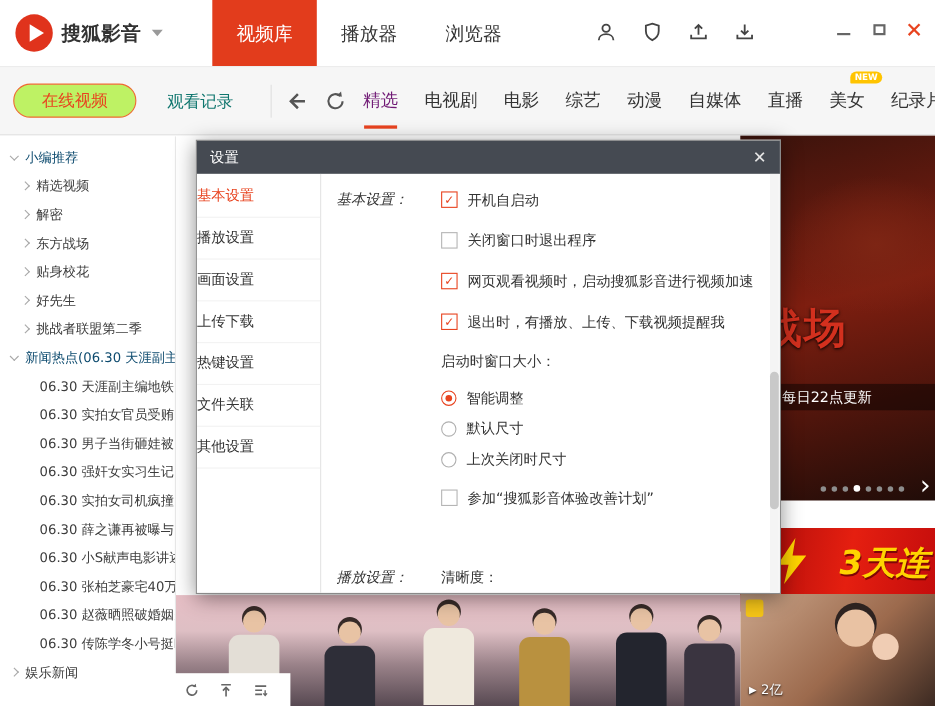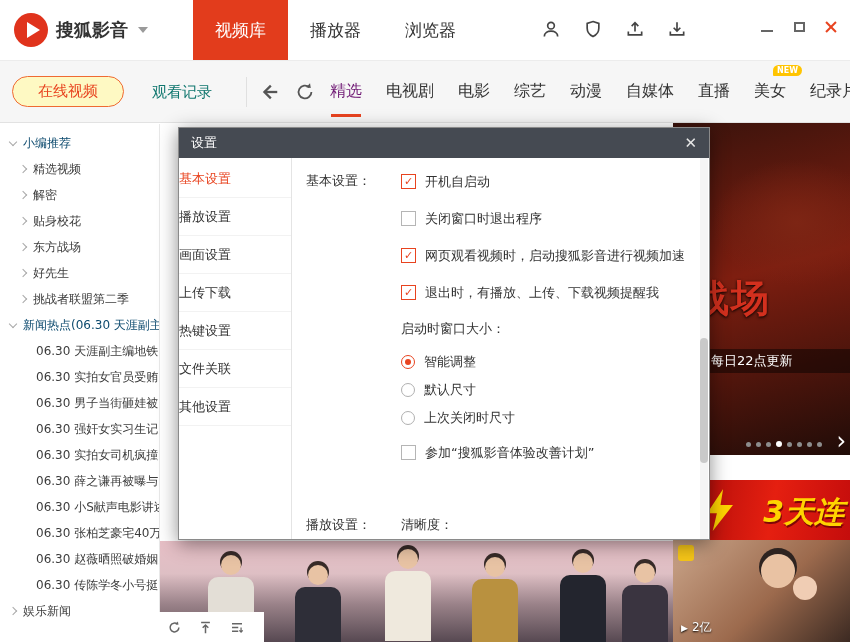--- a/index.html
+++ b/index.html
@@ -29,7 +29,7 @@
 
   
   .subnav { position:absolute; left:0; top:60px; width:850px; height:63px; background:#f6f6f6; border-top:1px solid #ececec; border-bottom:1px solid #e2e2e2; z-index:9; }
-  .pill { position:absolute; left:12px; top:15px; width:112px; height:31px; border:1px solid #ef6a33; border-radius:16px; background:#fef9c3; color:#e8431f; font-size:15px; display:flex; align-items:center; justify-content:center; }
+  .pill { position:absolute; left:12px; top:15px; width:112px; height:31px; border:1px solid #ef6a33; border-radius:16px; background:#bef264; color:#e8431f; font-size:15px; display:flex; align-items:center; justify-content:center; }
   .watch-history { position:absolute; left:152px; top:0; height:63px; display:flex; align-items:center; font-size:15px; color:#0f766e; }
   .sub-divider { position:absolute; left:246px; top:16px; height:30px; border-left:1px solid #e0e0e0; }
   .nav-arrow { position:absolute; top:20px; width:22px; height:22px; }

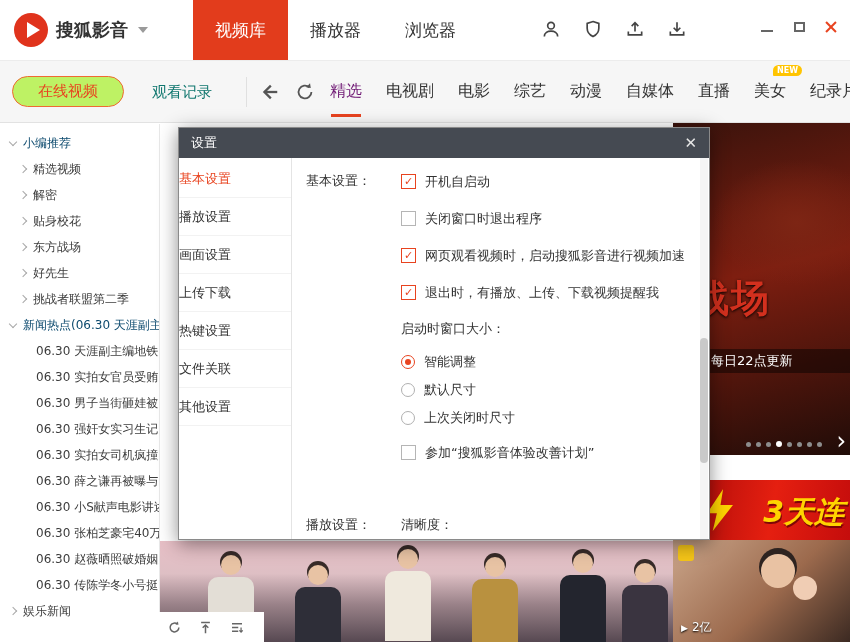--- a/index.html
+++ b/index.html
@@ -101,7 +101,7 @@
   .dlg-content { flex:1; padding:14px 18px 0 14px; overflow:hidden; }
   .sec { display:flex; }
   .sec + .sec { margin-top:36px; }
-  .sec-label { width:95px; font-size:13px; color:#333; flex:none; }
+  .sec-label { width:95px; font-size:13px; color:#333; flex:none;font-style:italic; }
   .sec-rows { flex:1; }
   .opt-row { display:flex; align-items:center; gap:9px; height:19px; margin-bottom:18px; font-size:13px; color:#333; }
   .opt-row.radio-row { height:18px; margin-bottom:10px; }

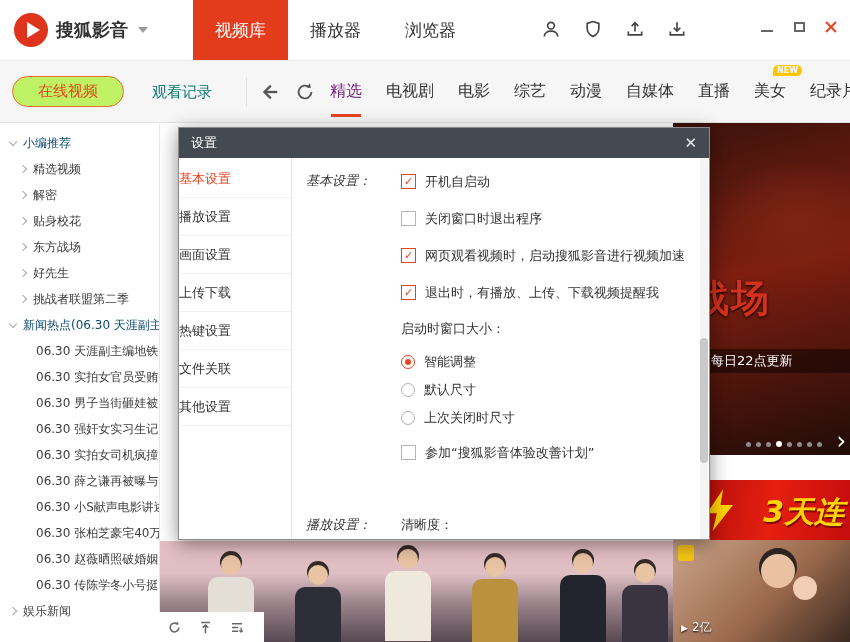--- a/index.html
+++ b/index.html
@@ -215,11 +215,11 @@
       </div>
     <div class="s-item lvl1">
         <span class="chev"></span>
+        <span>东方战场</span>
+      </div>
+    <div class="s-item lvl1">
+        <span class="chev"></span>
         <span>贴身校花</span>
-      </div>
-    <div class="s-item lvl1">
-        <span class="chev"></span>
-        <span>东方战场</span>
       </div>
     <div class="s-item lvl1">
         <span class="chev"></span>

